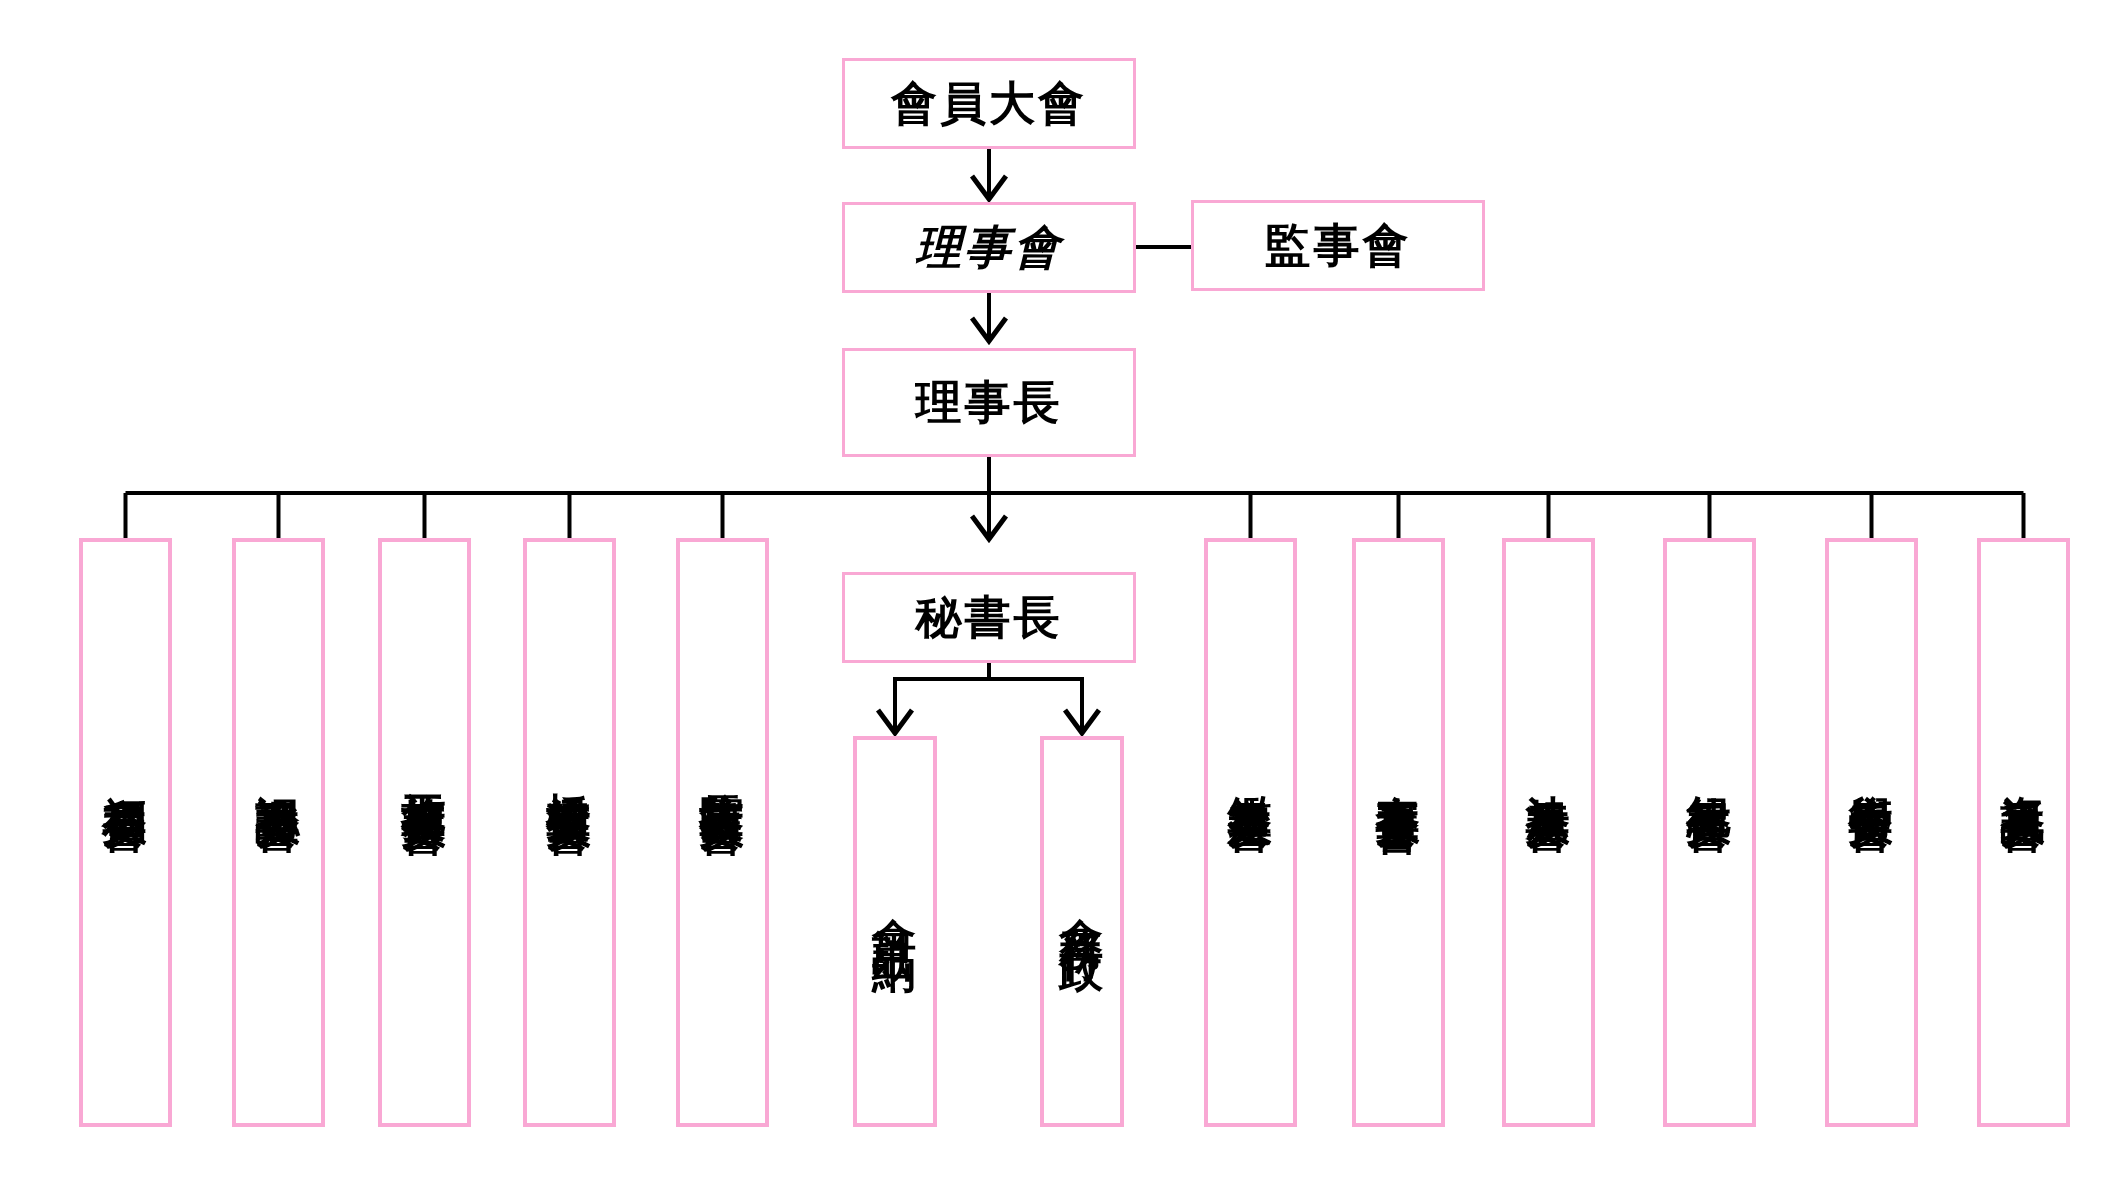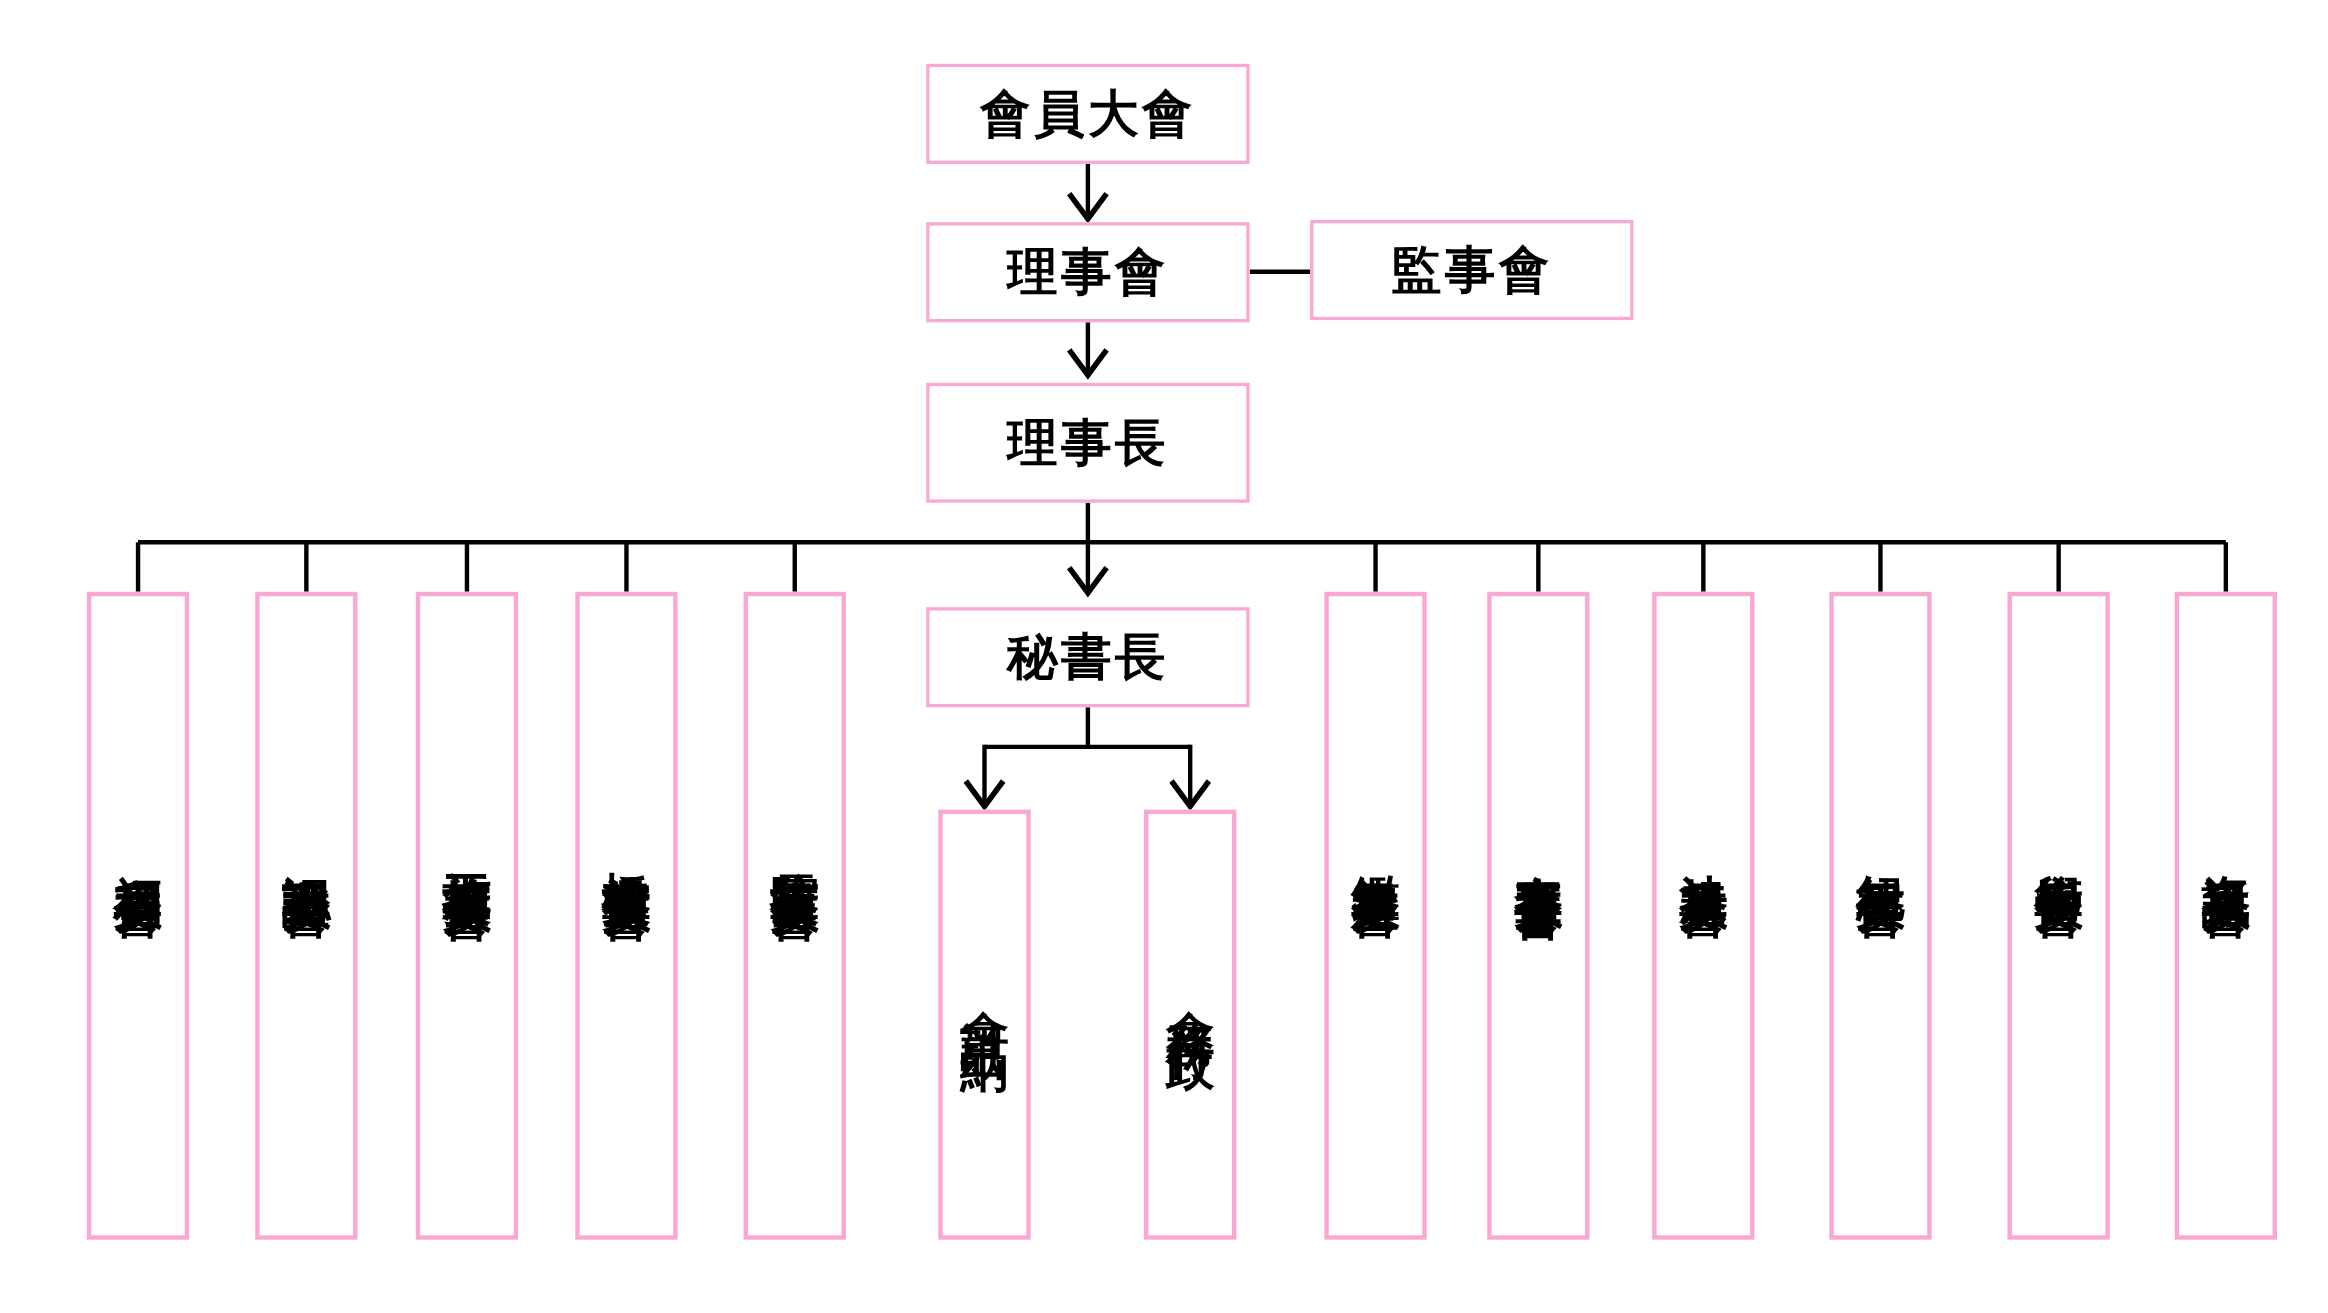--- a/index.html
+++ b/index.html
@@ -79,7 +79,7 @@
   <div class="box h" style="left:842px; top:58px;  width:294px; height:91px;">
     <span>會員大會</span>
   </div>
-  <div class="box h" style="left:842px; top:202px; width:294px; height:91px;">
+  <div class="box h" style="left:842px; top:202px; width:294px; height:91px;font-style:italic;">
     <span>理事會</span>
   </div>
   <div class="box h" style="left:1191px; top:200px; width:294px; height:91px;">

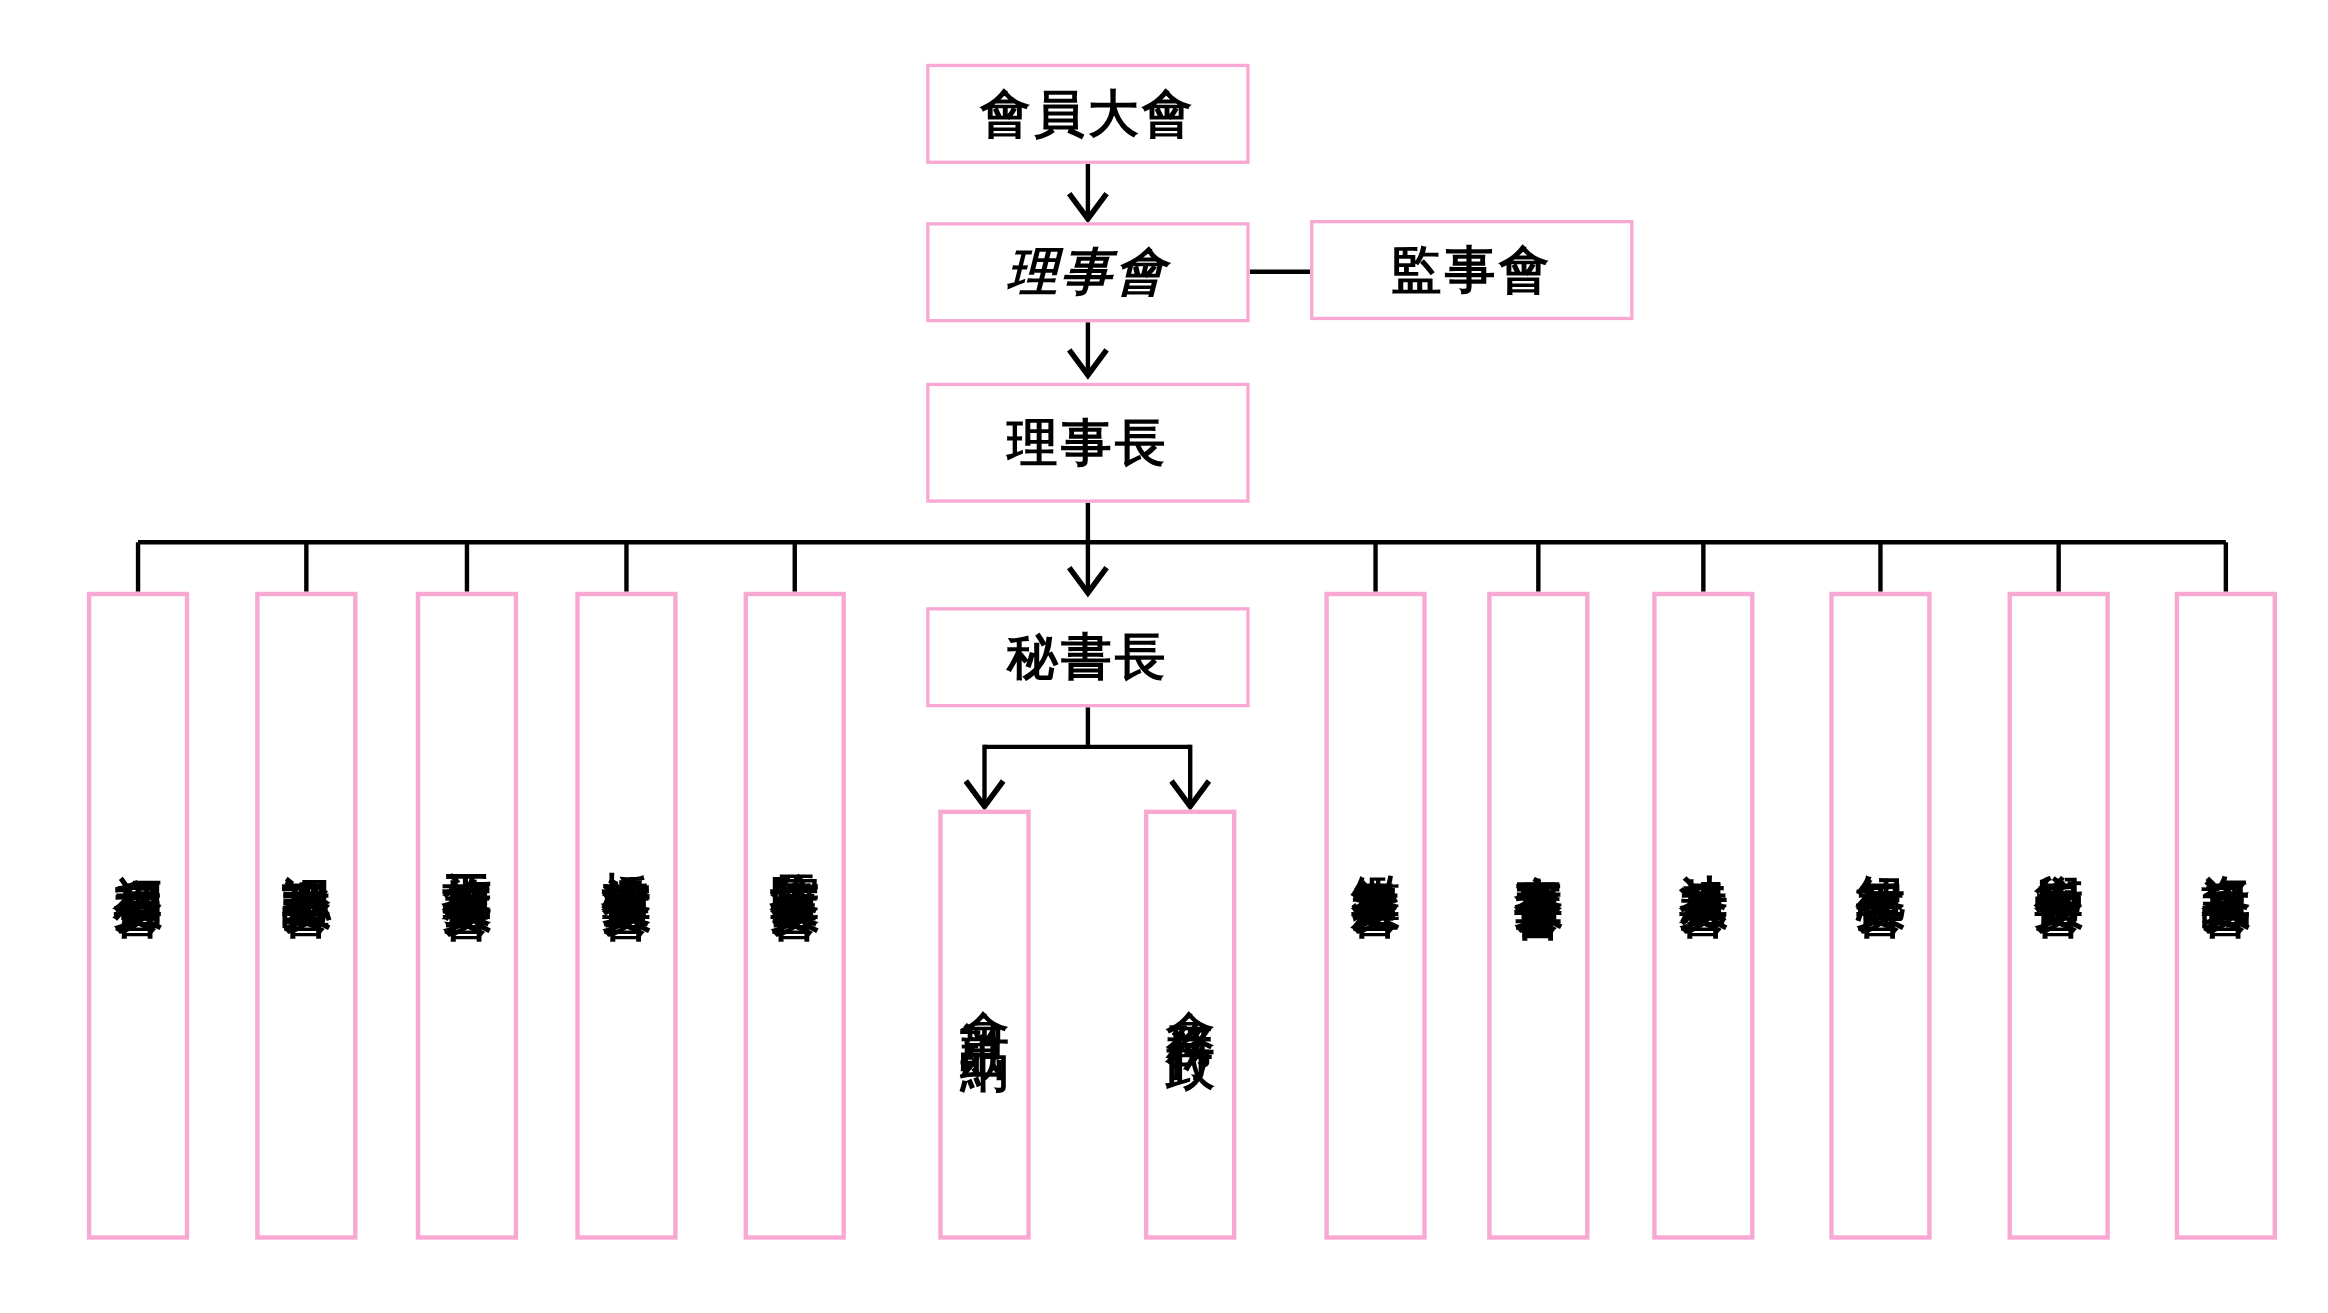--- a/index.html
+++ b/index.html
@@ -88,7 +88,7 @@
   <div class="box h" style="left:842px; top:348px; width:294px; height:109px;">
     <span>理事長</span>
   </div>
-  <div class="box h" style="left:842px; top:552px; width:294px; height:91px;">
+  <div class="box h" style="left:842px; top:572px; width:294px; height:91px;">
     <span>秘書長</span>
   </div>
 

